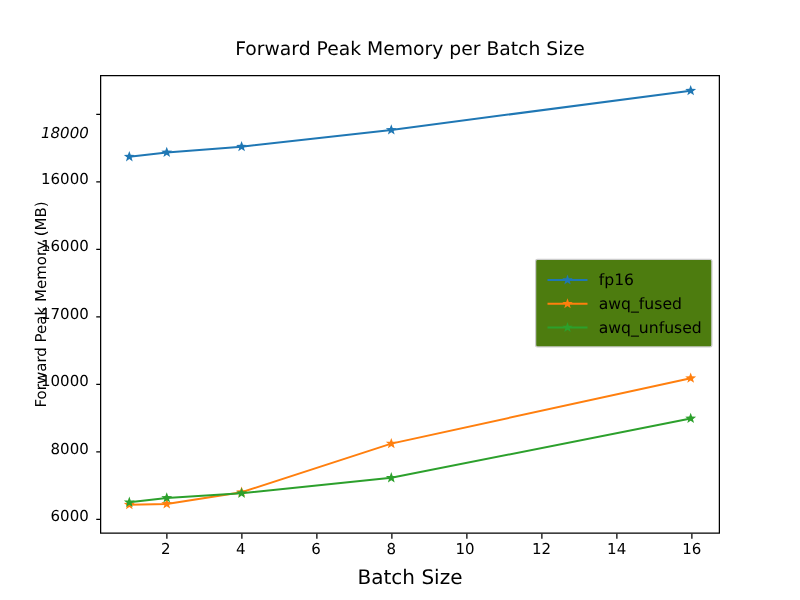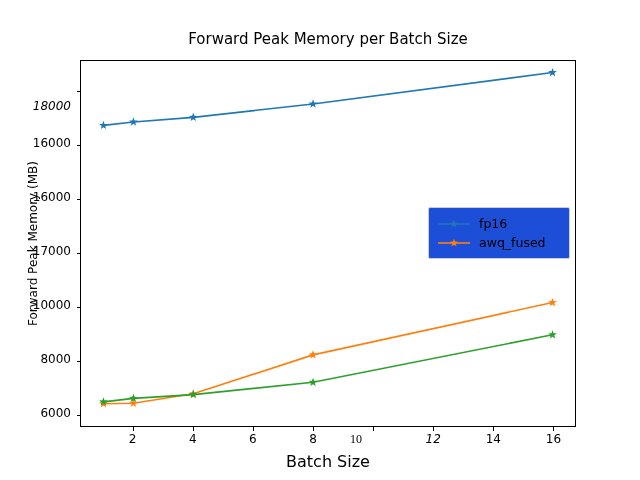--- a/index.html
+++ b/index.html
@@ -111,7 +111,7 @@
     box-sizing: border-box;
     border: 0.8px solid #cccccc;
     border-radius: 2px;
-    background: #1d4ed8;
+    background: #4d7c0f;
     padding: 6px 8px 6px 8px;
   }
   .legend-row {

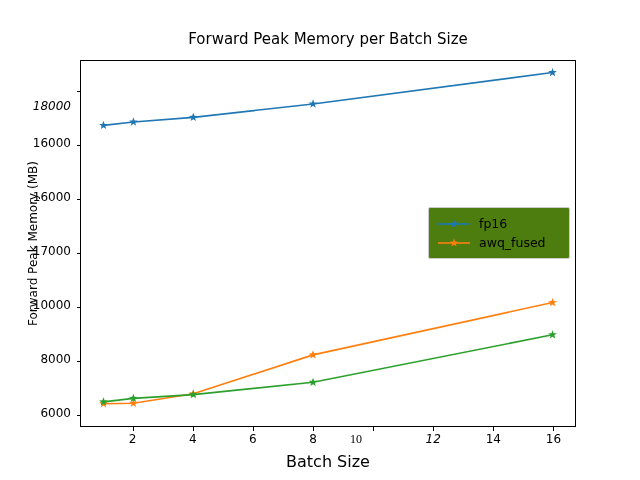--- a/index.html
+++ b/index.html
@@ -226,6 +226,15 @@
         </span>
         <span class="legend-label">awq_fused</span>
       </div>
+      <div class="legend-row">
+        <span class="legend-swatch">
+          <svg width="34" height="14" viewBox="0 0 34 14">
+            <line x1="1" y1="7" x2="33" y2="7" stroke="#2ca02c" stroke-width="1.6"></line>
+            <path d="M17.00,2.60 L18.06,5.54 L21.18,5.64 L18.71,7.56 L19.59,10.56 L17.00,8.80 L14.41,10.56 L15.29,7.56 L12.82,5.64 L15.94,5.54 Z" fill="#2ca02c"></path>
+          </svg>
+        </span>
+        <span class="legend-label">awq_unfused</span>
+      </div>
     </div>
 
 </div>

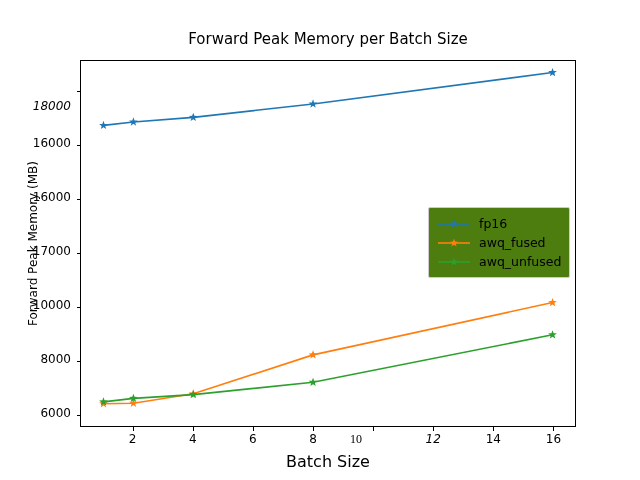--- a/index.html
+++ b/index.html
@@ -181,7 +181,7 @@
       <div class="xtick-mark" style="left: 312.97px;"></div>
       <div class="xtick-label" style="left: 312.97px;">8</div>
       <div class="xtick-mark" style="left: 373.091px;"></div>
-      <div class="xtick-label" style="left: 356px; font-family: Liberation Serif, serif;">10</div>
+      <div class="xtick-label" style="left: 372px;">10</div>
       <div class="xtick-mark" style="left: 433.212px;"></div>
       <div class="xtick-label" style="left: 433.212px; font-style: italic;">12</div>
       <div class="xtick-mark" style="left: 493.333px;"></div>

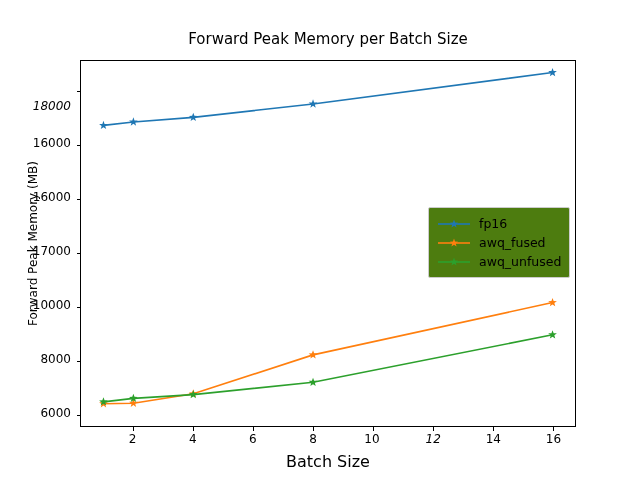--- a/index.html
+++ b/index.html
@@ -183,7 +183,7 @@
       <div class="xtick-mark" style="left: 373.091px;"></div>
       <div class="xtick-label" style="left: 372px;">10</div>
       <div class="xtick-mark" style="left: 433.212px;"></div>
-      <div class="xtick-label" style="left: 433.212px; font-style: italic;">12</div>
+      <div class="xtick-label" style="left: 433.212px;">12</div>
       <div class="xtick-mark" style="left: 493.333px;"></div>
       <div class="xtick-label" style="left: 493.333px;">14</div>
       <div class="xtick-mark" style="left: 553.455px;"></div>

